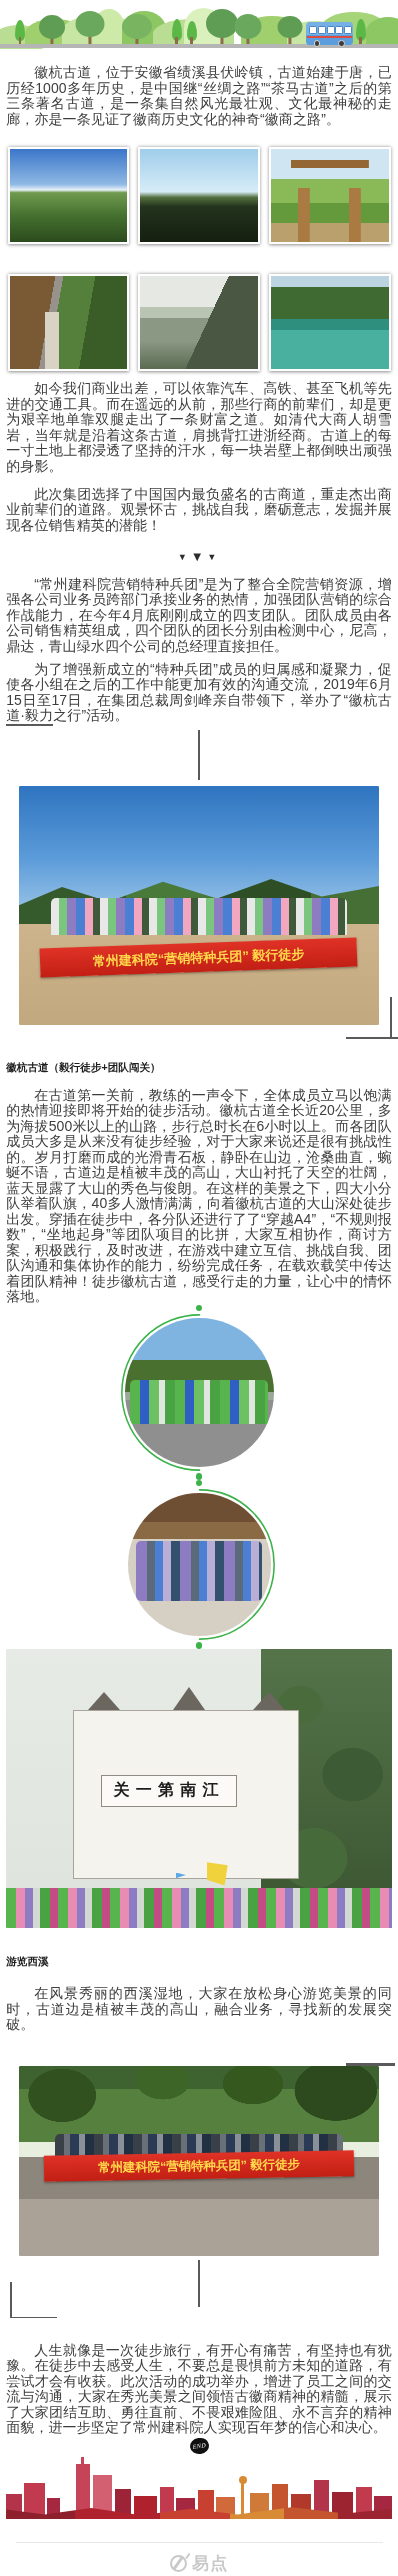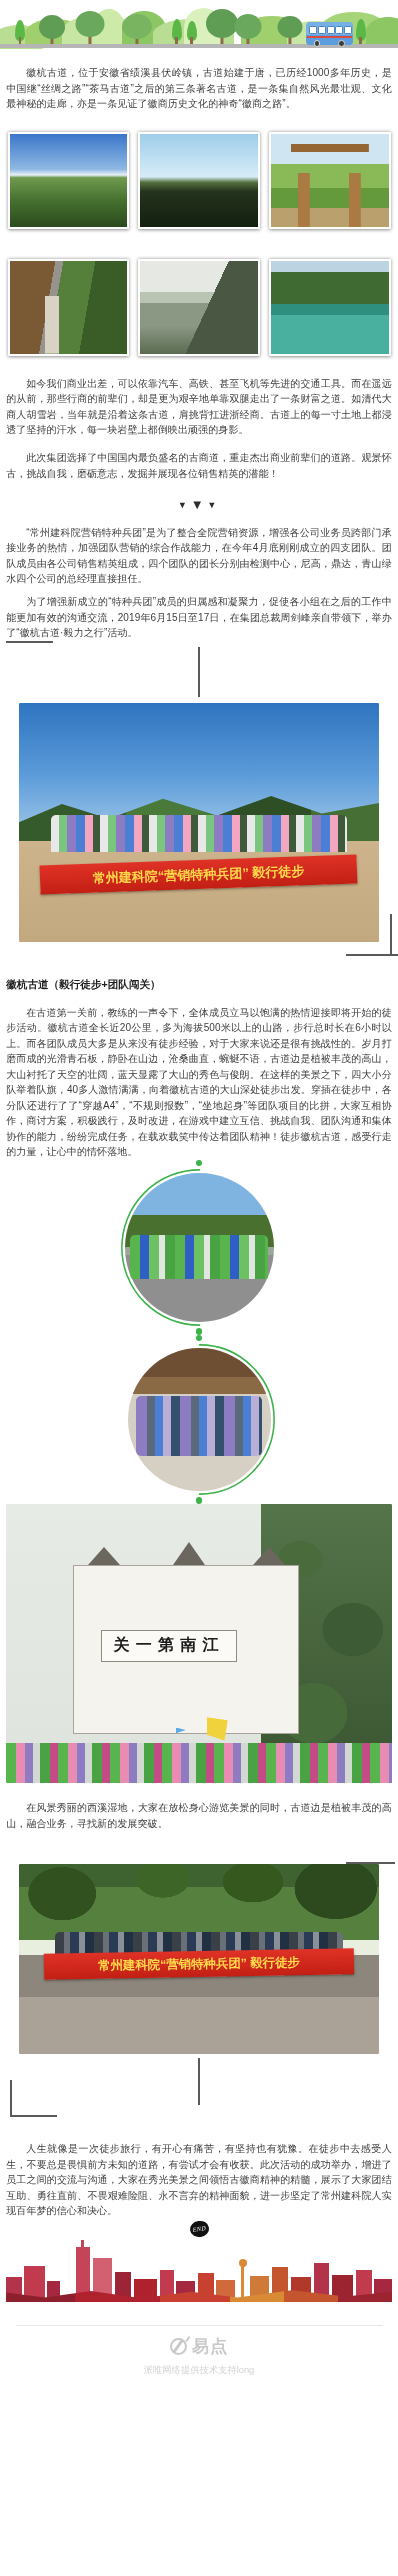--- a/index.html
+++ b/index.html
@@ -20,7 +20,7 @@
   .bus-win{position:absolute;top:3.7px;width:6.2px;height:6.2px;background:#fff;border:0.6px solid #4a86c4;border-radius:1.2px;}
   .wheel{position:absolute;bottom:-2.5px;width:6.8px;height:6.8px;border-radius:50%;background:#3c3c3c;border:1.2px solid #d9d9d9;box-sizing:border-box;}
   
-  .para{margin:0 6.2px;font-size:10px;line-height:15.5px;text-indent:2em;letter-spacing:0.1px;text-align:justify;}
+  .para{margin:0 6.2px;font-size:14px;line-height:15.5px;text-indent:2em;letter-spacing:0.1px;text-align:justify;}
   .h-title{margin:0 6.2px;font-size:10.6px;line-height:15px;font-weight:bold;color:#1e1e1e;}
   .mt20{margin-top:12.4px}.mt44{margin-top:20px}
   .mt12{margin-top:7.5px}.mt56{margin-top:35px}.mt21{margin-top:13px}

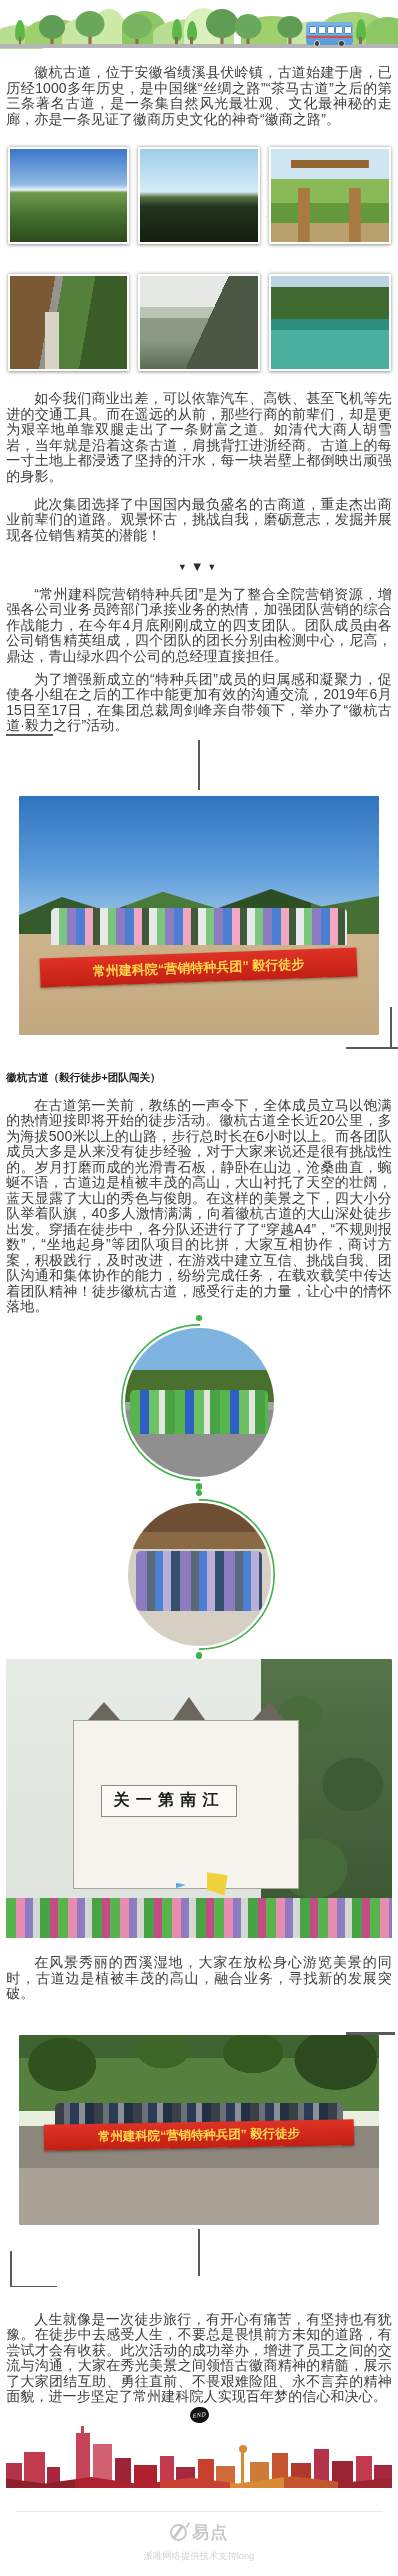--- a/index.html
+++ b/index.html
@@ -22,7 +22,7 @@
   
   .para{margin:0 6.2px;font-size:14px;line-height:15.5px;text-indent:2em;letter-spacing:0.1px;text-align:justify;}
   .h-title{margin:0 6.2px;font-size:10.6px;line-height:15px;font-weight:bold;color:#1e1e1e;}
-  .mt20{margin-top:12.4px}.mt44{margin-top:20px}
+  .mt20{margin-top:12.4px}.mt44{margin-top:10px}
   .mt12{margin-top:7.5px}.mt56{margin-top:35px}.mt21{margin-top:13px}
   .mt47{margin-top:29px}.mt42{margin-top:26px}.mt28{margin-top:17.4px}.mt49{margin-top:30.5px}
   .mt22{margin-top:13.7px}.mt36{margin-top:22.4px}

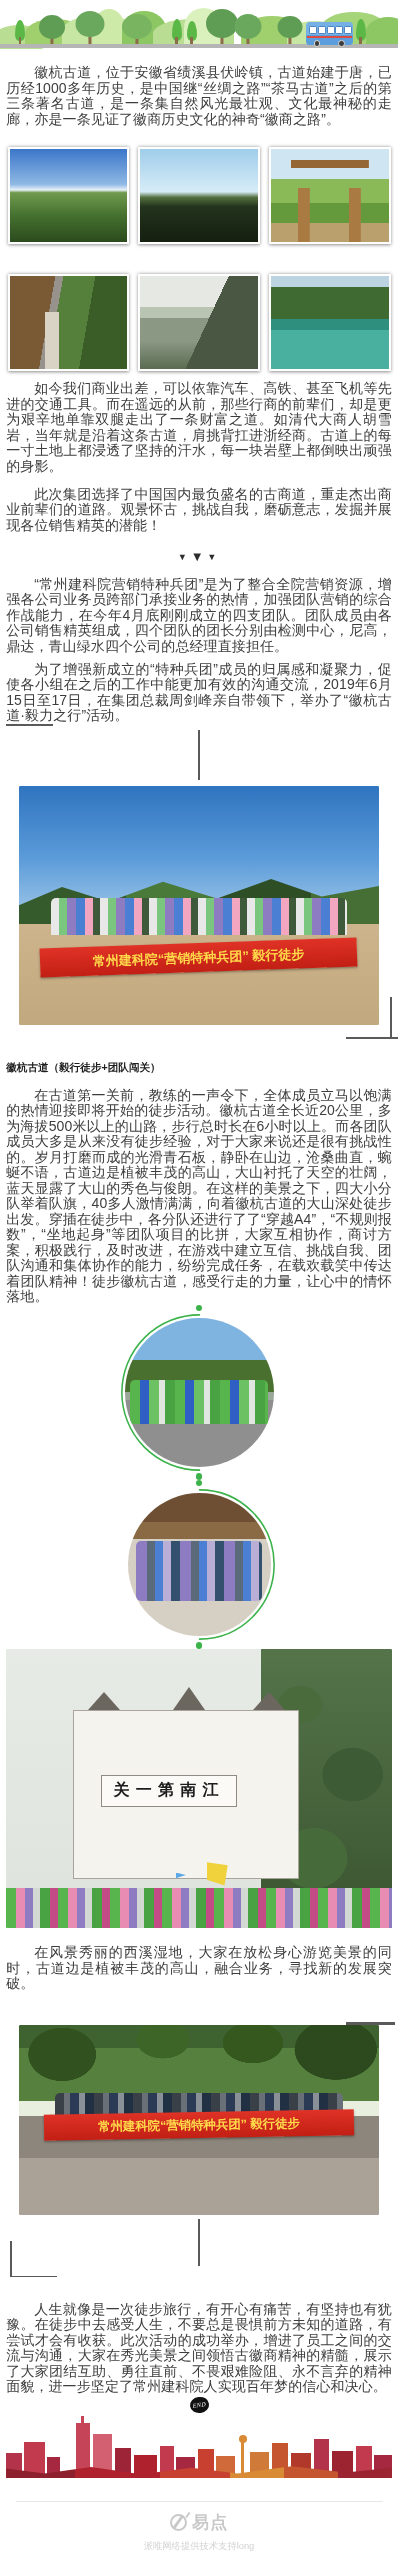--- a/index.html
+++ b/index.html
@@ -250,6 +250,7 @@
       background:repeating-linear-gradient(90deg,#58b54e 0 10px,#e88cb4 10px 18.7px,#8e7cc3 18.7px 27px,#d4d8d2 27px 34px,#4aa342 34px 44px,#c44c86 44px 52px);"></div>
   </div>
 
+  <h2 class="h-title mt42">游览西溪</h2>
   <p class="para mt28">在风景秀丽的西溪湿地，大家在放松身心游览美景的同时，古道边是植被丰茂的高山，融合业务，寻找新的发展突破。</p>
 
   <div class="dash mt49" style="position:static;margin-left:346px;width:49px;height:2.5px;background:#5a5a5a;"></div>

